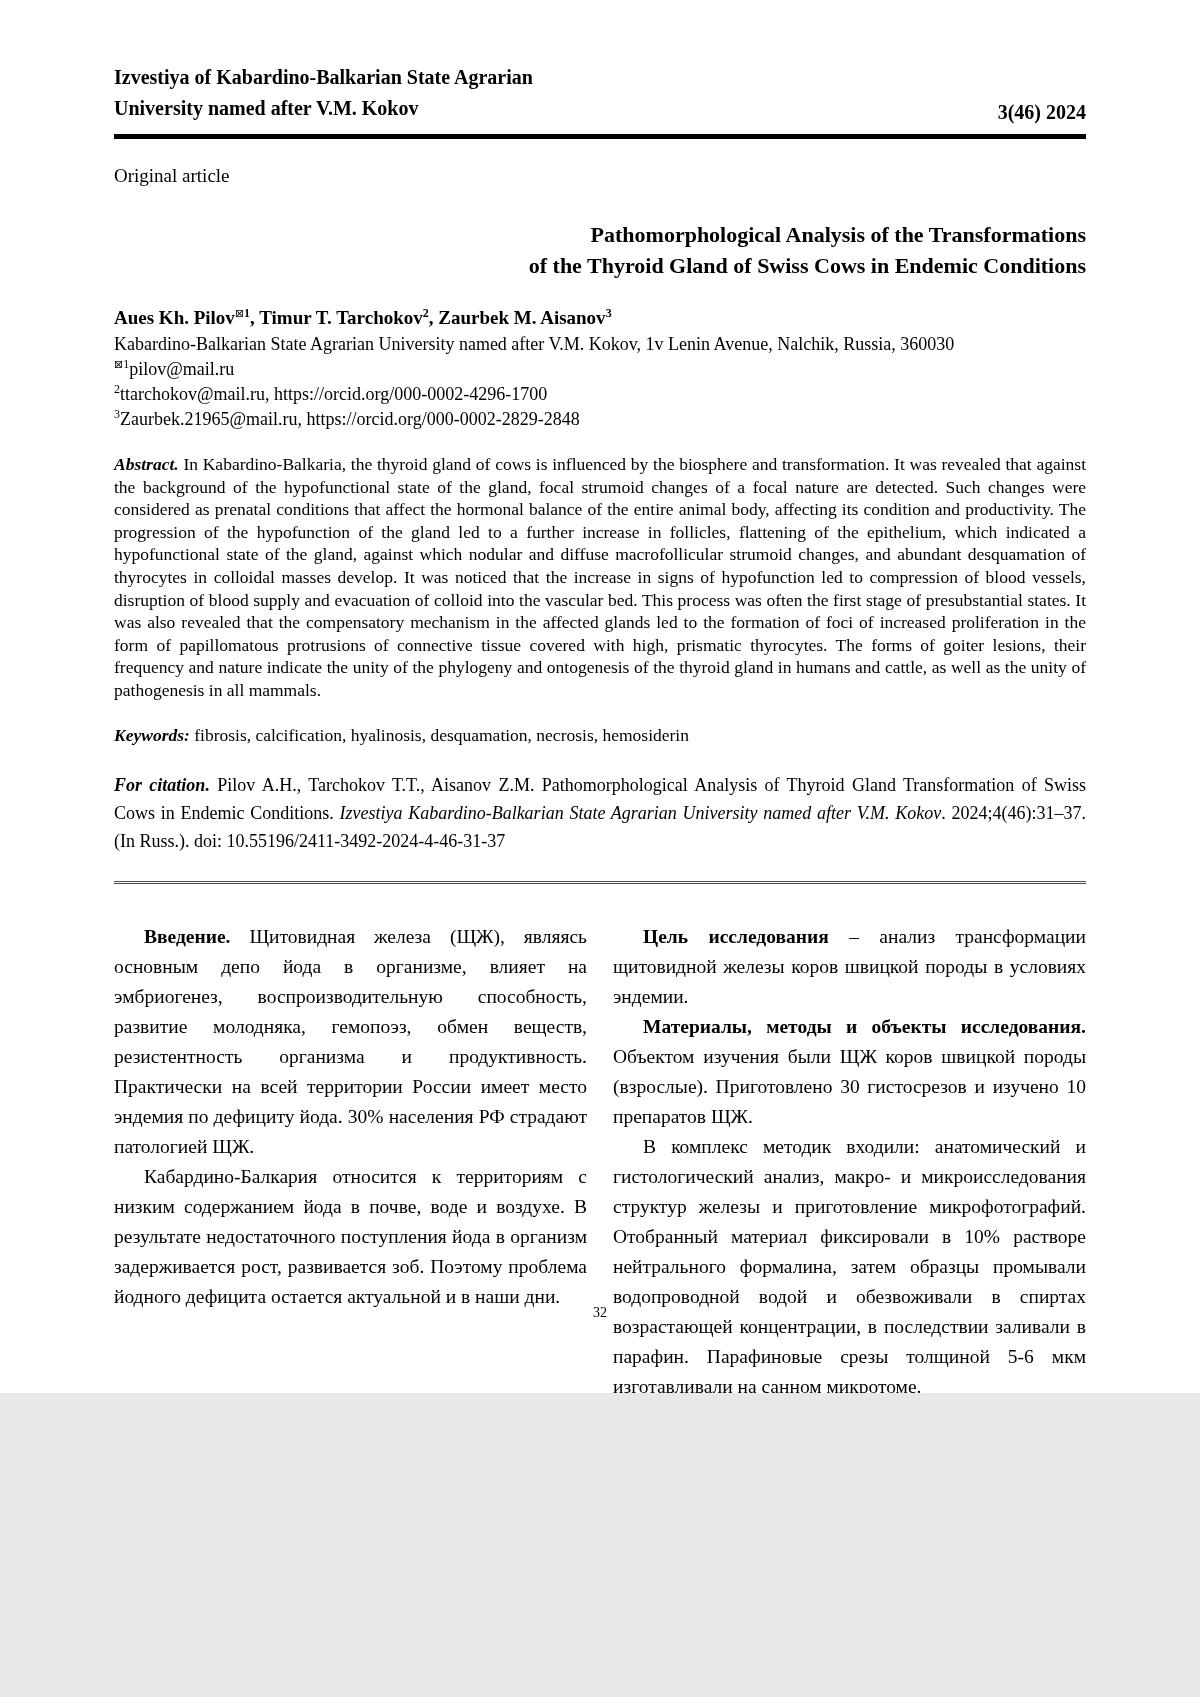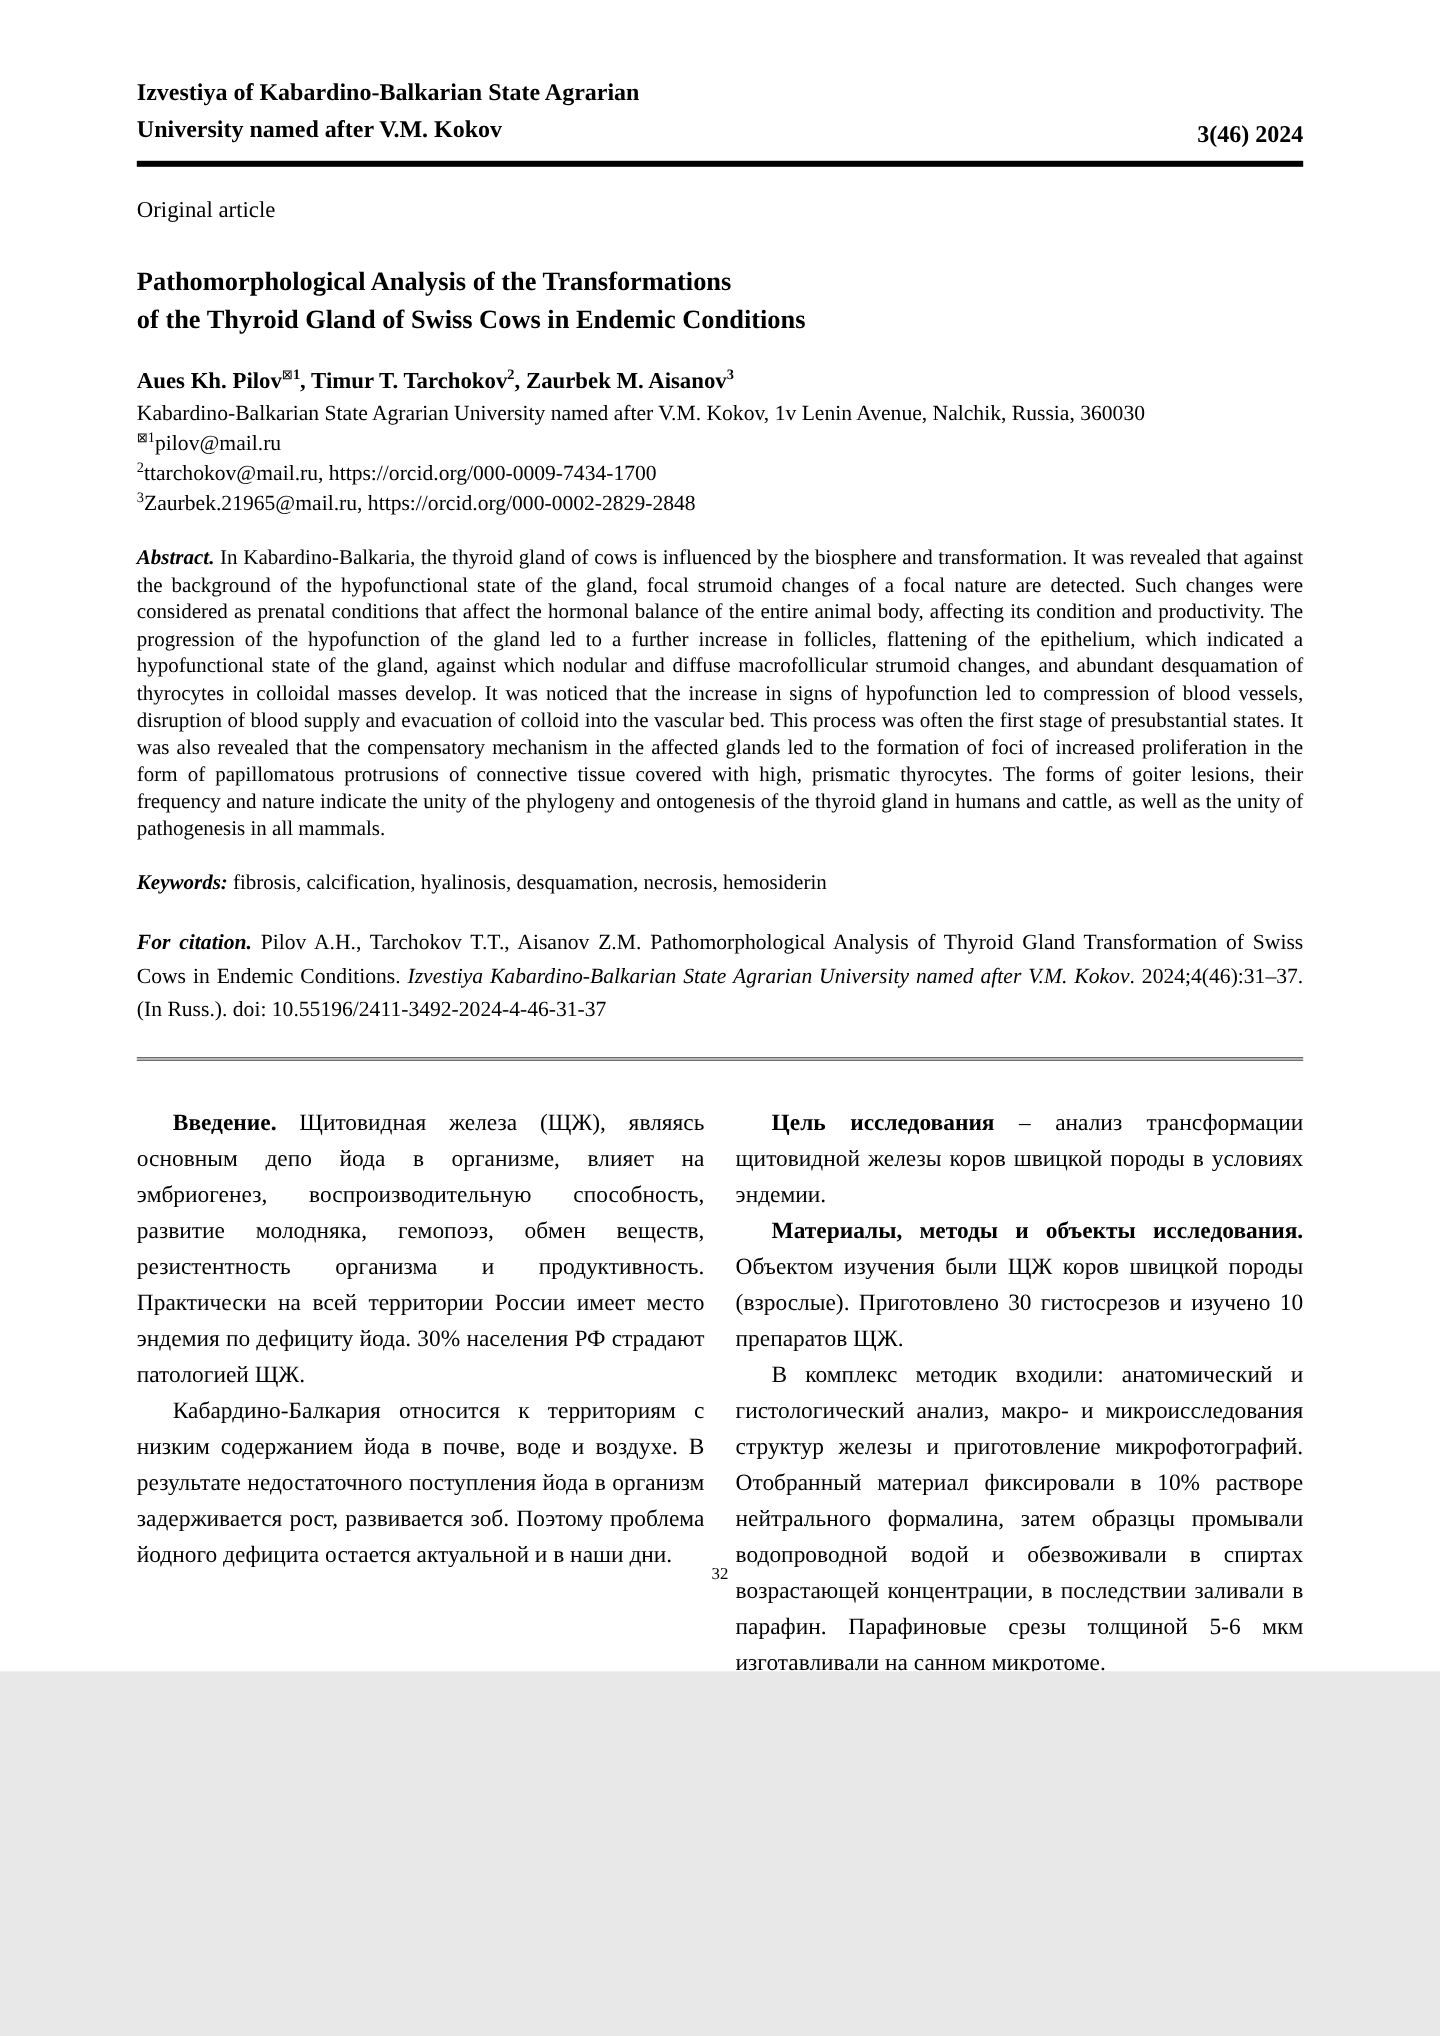--- a/index.html
+++ b/index.html
@@ -28,7 +28,7 @@
   .article-type { font-size: 19px; margin-top: 26px; }
   
   .title {
-    text-align: left;
+    text-align: right;
     font-weight: bold;
     font-size: 22px;
     line-height: 31px;

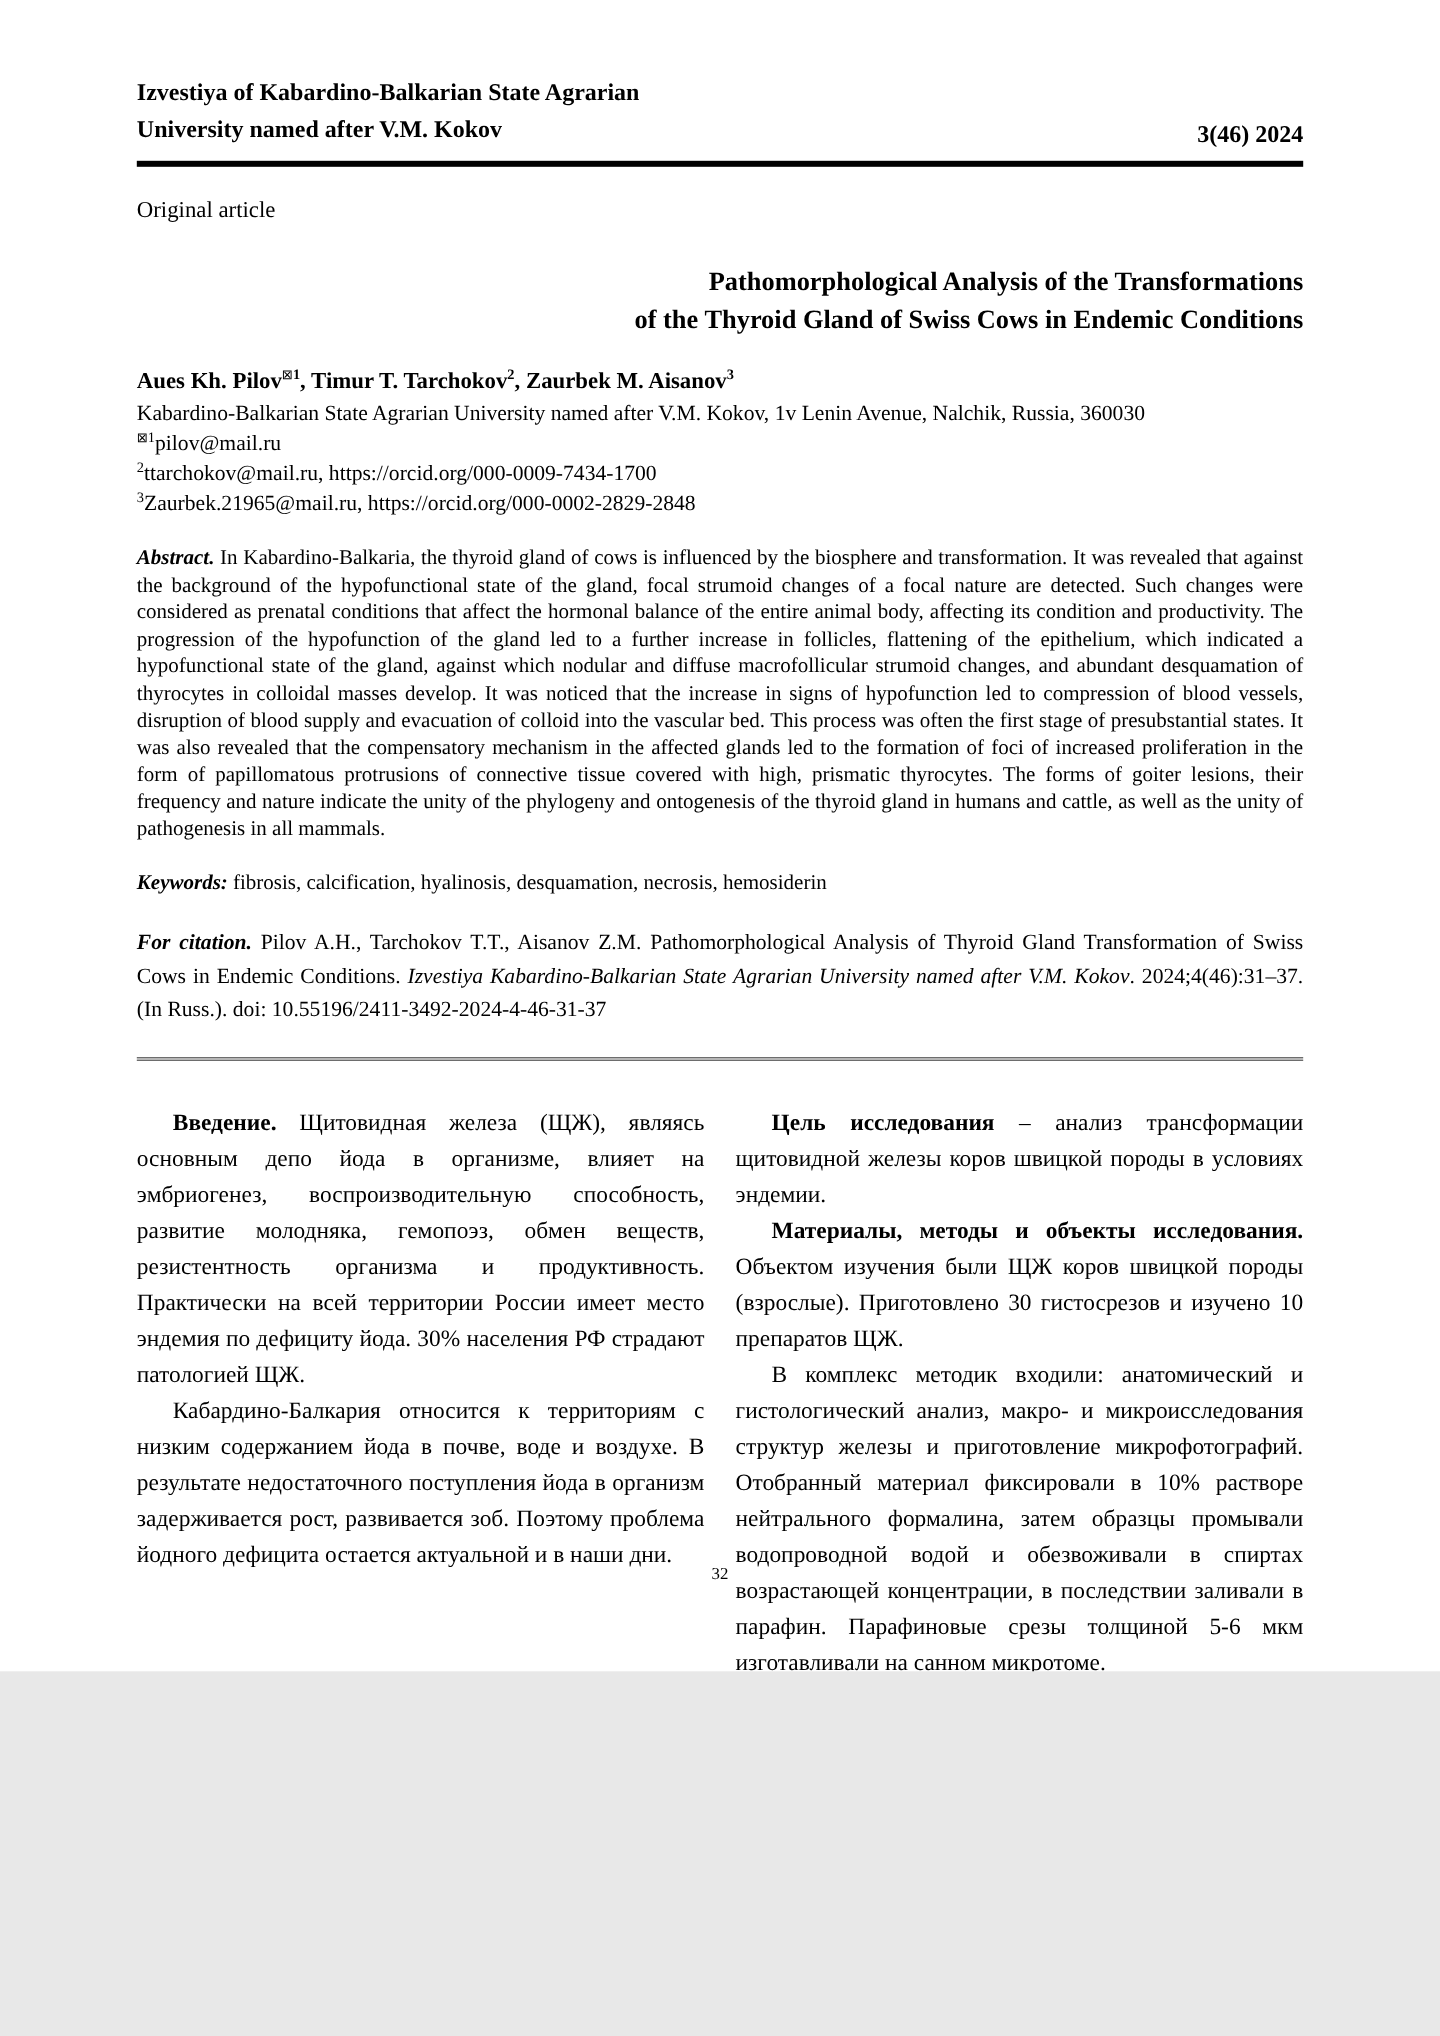--- a/index.html
+++ b/index.html
@@ -118,7 +118,7 @@
     <sup><span class="env">⊠</span><span>1</span></sup><span>pilov@mail.ru</span>
   </div>
   <div class="contact">
-    <sup>2</sup><span>ttarchokov@mail.ru, https://orcid.org/000-0009-7434-1700</span>
+    <sup>2</sup><span>ttarchokov@mail.ru, https://orcid.org/000-0002-4296-1700</span>
   </div>
   <div class="contact">
     <sup>3</sup><span>Zaurbek.21965@mail.ru, https://orcid.org/000-0002-2829-2848</span>

